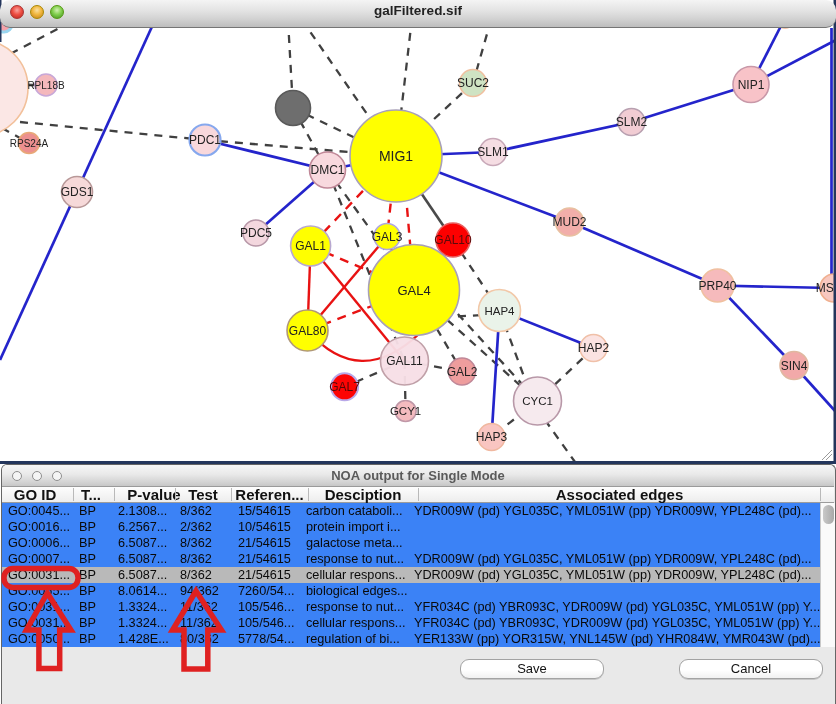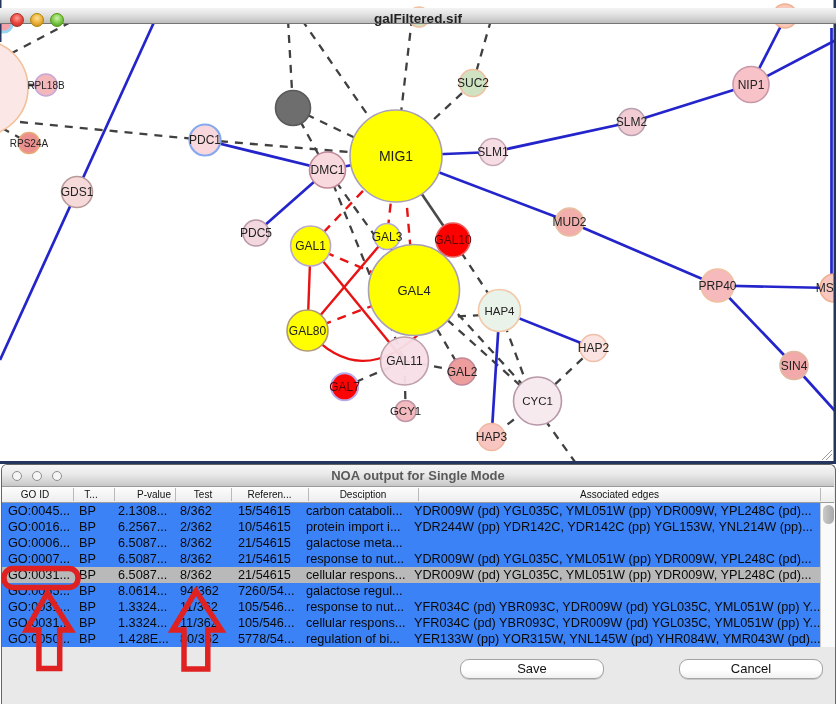--- a/index.html
+++ b/index.html
@@ -7,9 +7,9 @@
   #scene{position:relative;width:836px;height:704px;overflow:hidden;background:#fff;}
   .abs{position:absolute;}
   
-  #titlebar{left:0;top:8px;width:836px;height:16px;
+  #titlebar{left:0;top:0;width:836px;height:28px;
     background:linear-gradient(#f4f4f4 0%,#e3e3e3 40%,#d2d2d2 70%,#bdbdbd 100%);
-    border-bottom:1px solid #757575;box-sizing:border-box;}
+    border-bottom:1px solid #757575;box-sizing:border-box;border-radius:10px;}
   #titlebar .tl{position:absolute;top:5px;width:12px;height:12px;border-radius:50%;}
   #maintitle{position:absolute;left:0;top:0;width:836px;text-align:center;
     font-size:13.5px;font-weight:bold;color:#222;line-height:21px;}

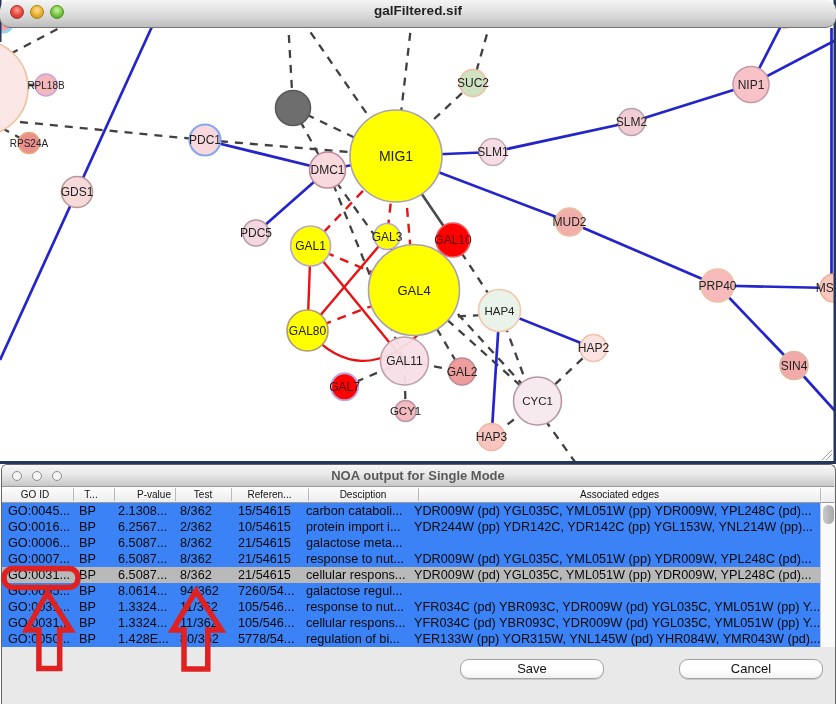--- a/index.html
+++ b/index.html
@@ -26,7 +26,7 @@
   
   #thead{position:absolute;left:0;top:22px;width:832px;height:16px;
     background:linear-gradient(#fdfdfd,#ededed);border-bottom:1px solid #9c9c9c;box-sizing:border-box;
-    font-size:10px;color:#111;}
+    font-size:15px;color:#111;font-weight:bold;}
   #thead .h{position:absolute;top:0;line-height:15px;text-align:center;}
   .vsep{position:absolute;top:1px;width:1px;height:13px;background:#b9b9b9;}
   #tbody{position:absolute;left:0;top:38px;width:832px;height:144px;background:#3b82f6;

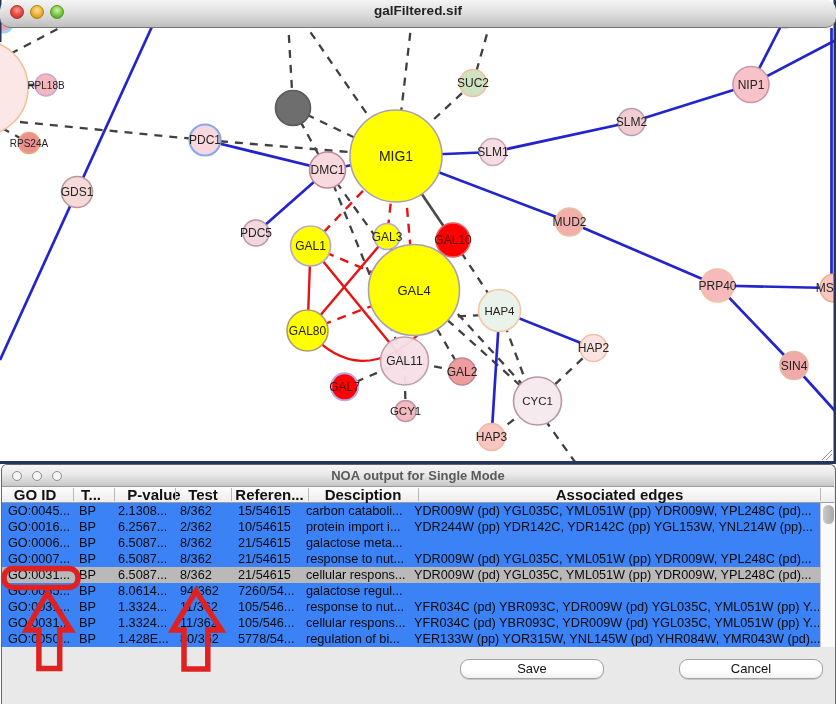--- a/index.html
+++ b/index.html
@@ -249,7 +249,6 @@
           <span class="c3">2/362</span>
           <span class="c4">10/54615</span>
           <span class="c5">protein import i...</span>
-          <span class="c6">YDR244W (pp) YDR142C, YDR142C (pp) YGL153W, YNL214W (pp)...</span>
         </div>
       <div class="row" style="top:32px;">
           <span class="c0">GO:0006...</span>

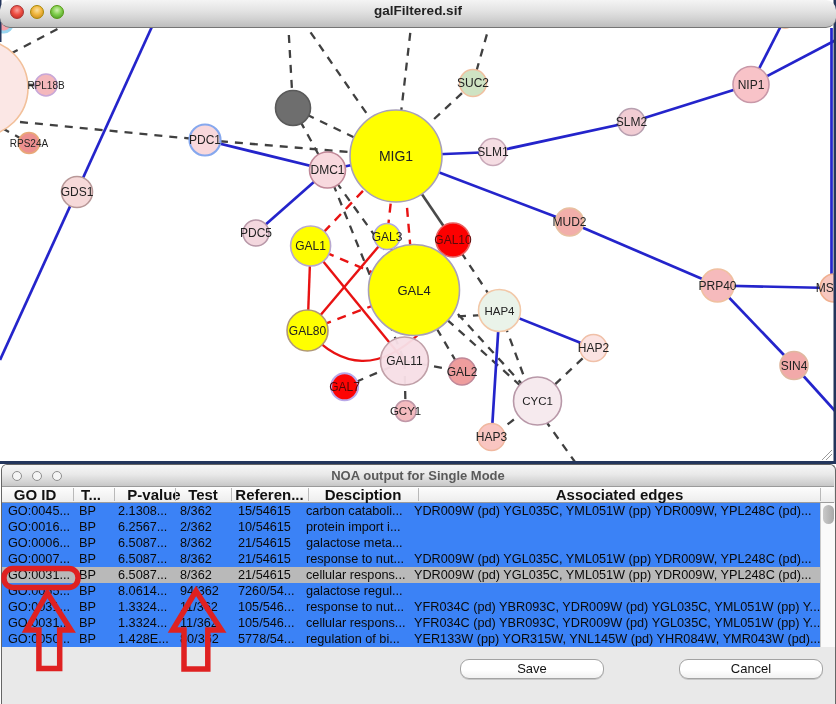--- a/index.html
+++ b/index.html
@@ -282,7 +282,7 @@
           <span class="c2">8.0614...</span>
           <span class="c3">94/362</span>
           <span class="c4">7260/54...</span>
-          <span class="c5">galactose regul...</span>
+          <span class="c5">biological edges...</span>
         </div>
       <div class="row" style="top:96px;">
           <span class="c0">GO:0031...</span>

